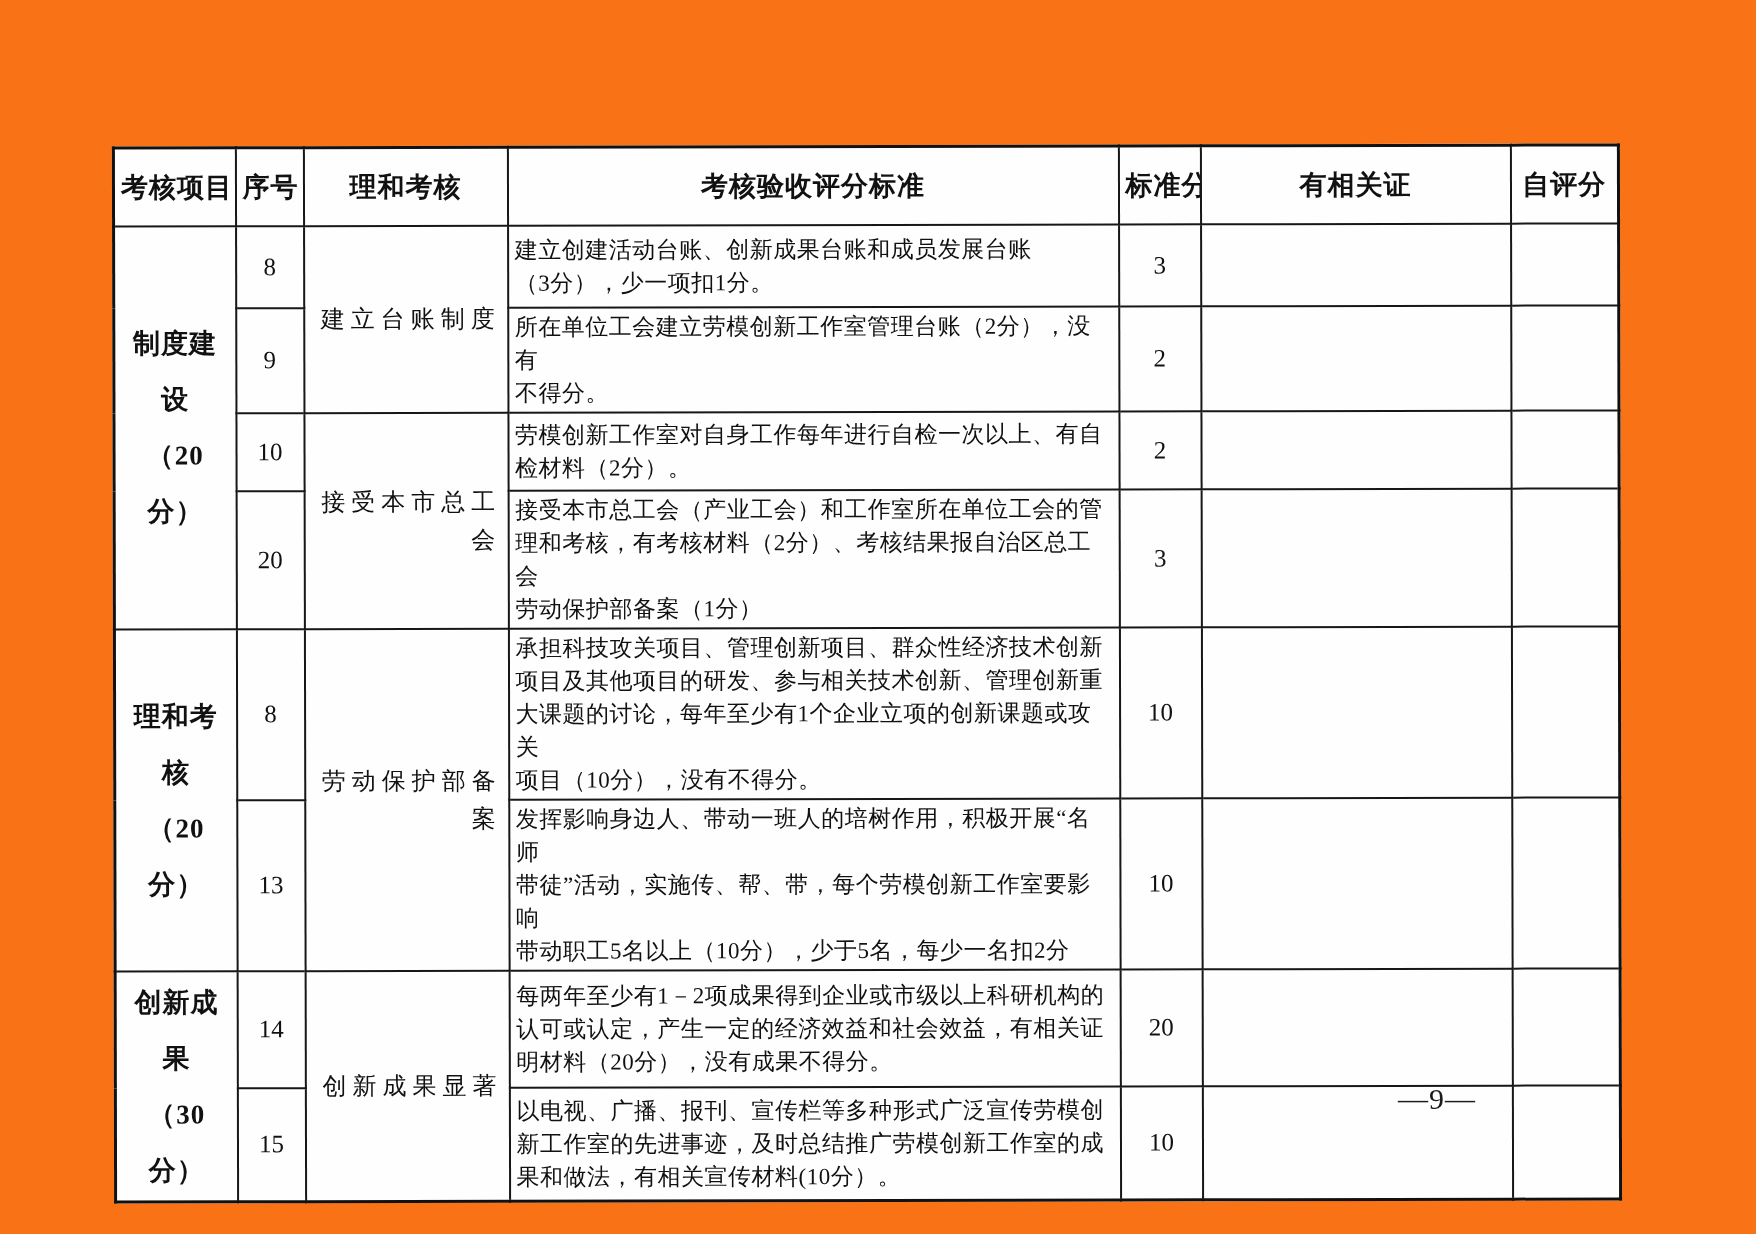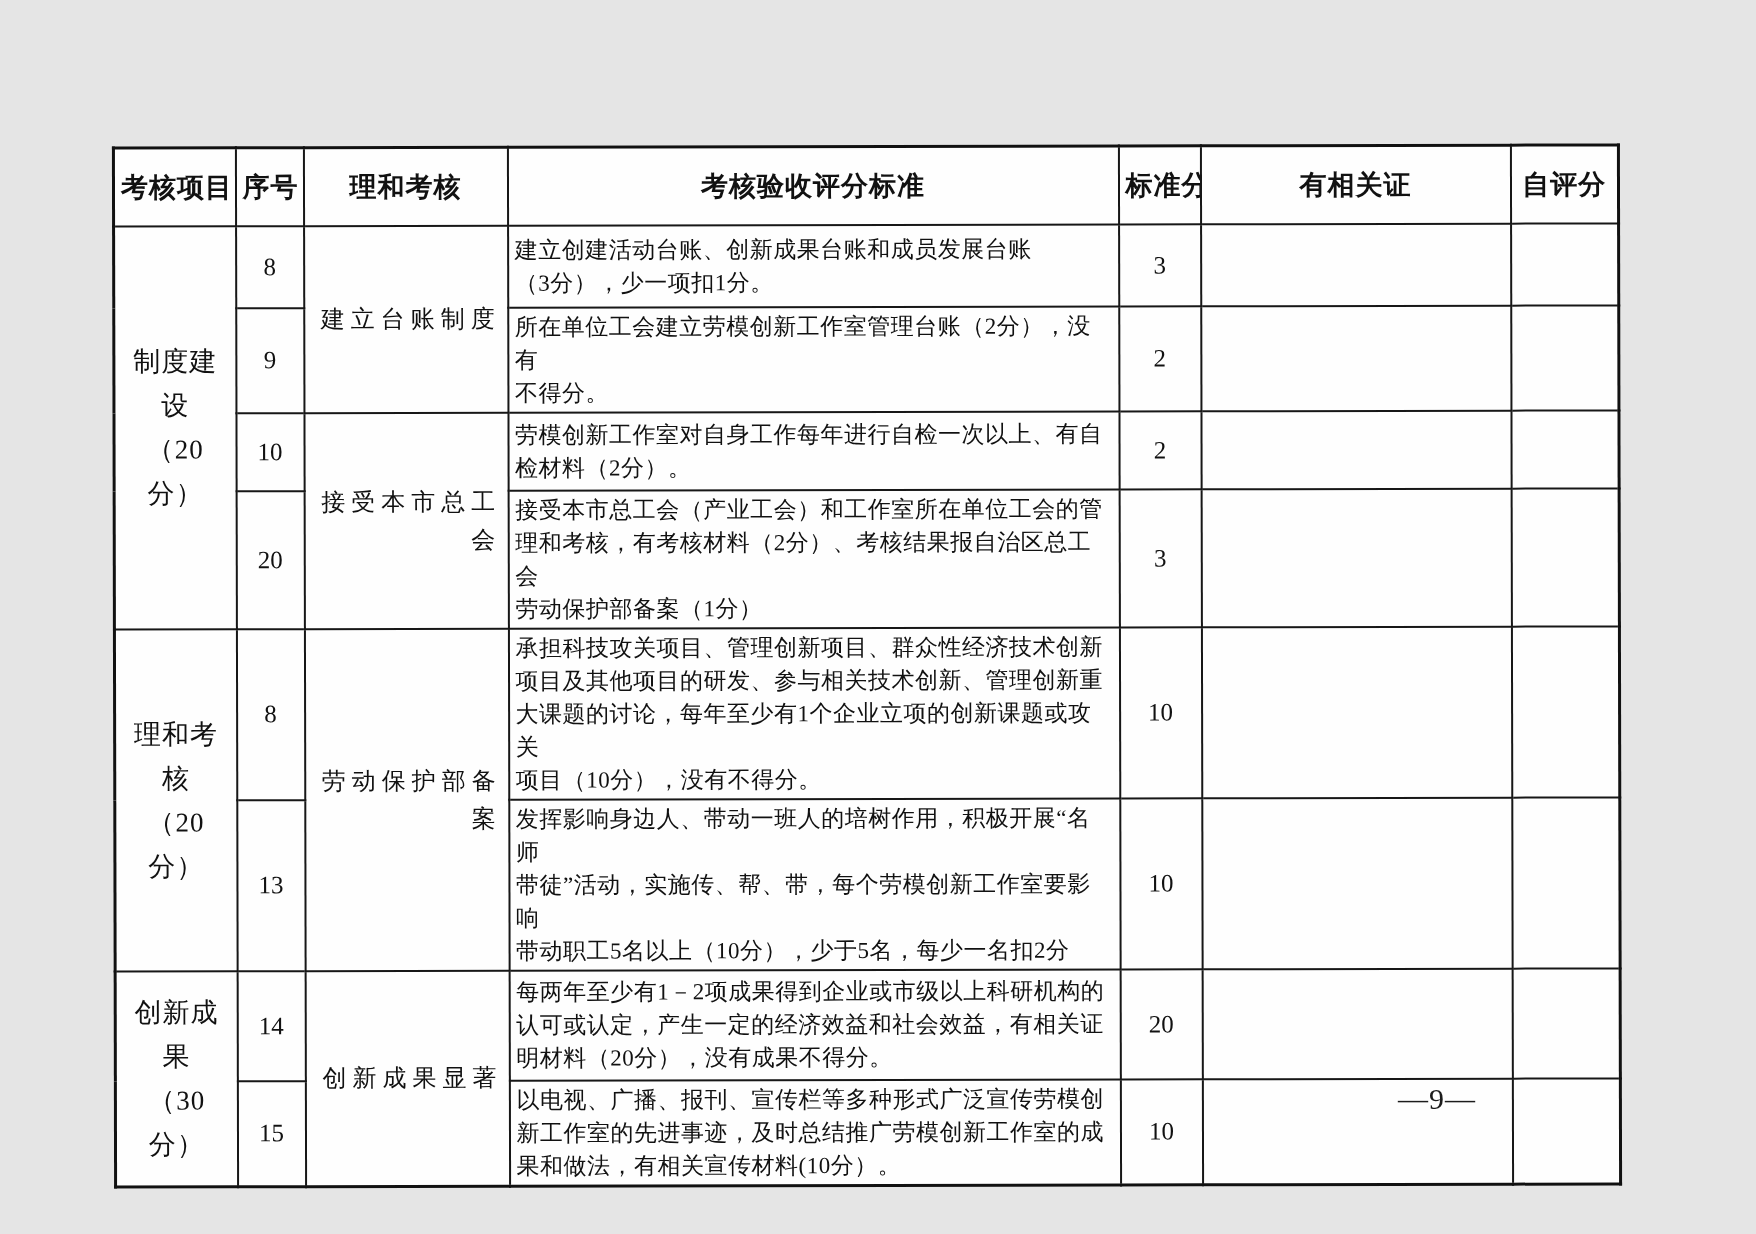--- a/index.html
+++ b/index.html
@@ -18,7 +18,7 @@
   .page {
     position: absolute;
     inset: 0;
-    background: #e5e5e5;
+    background: #f97316;
   }
   table.assessment {
     position: absolute;

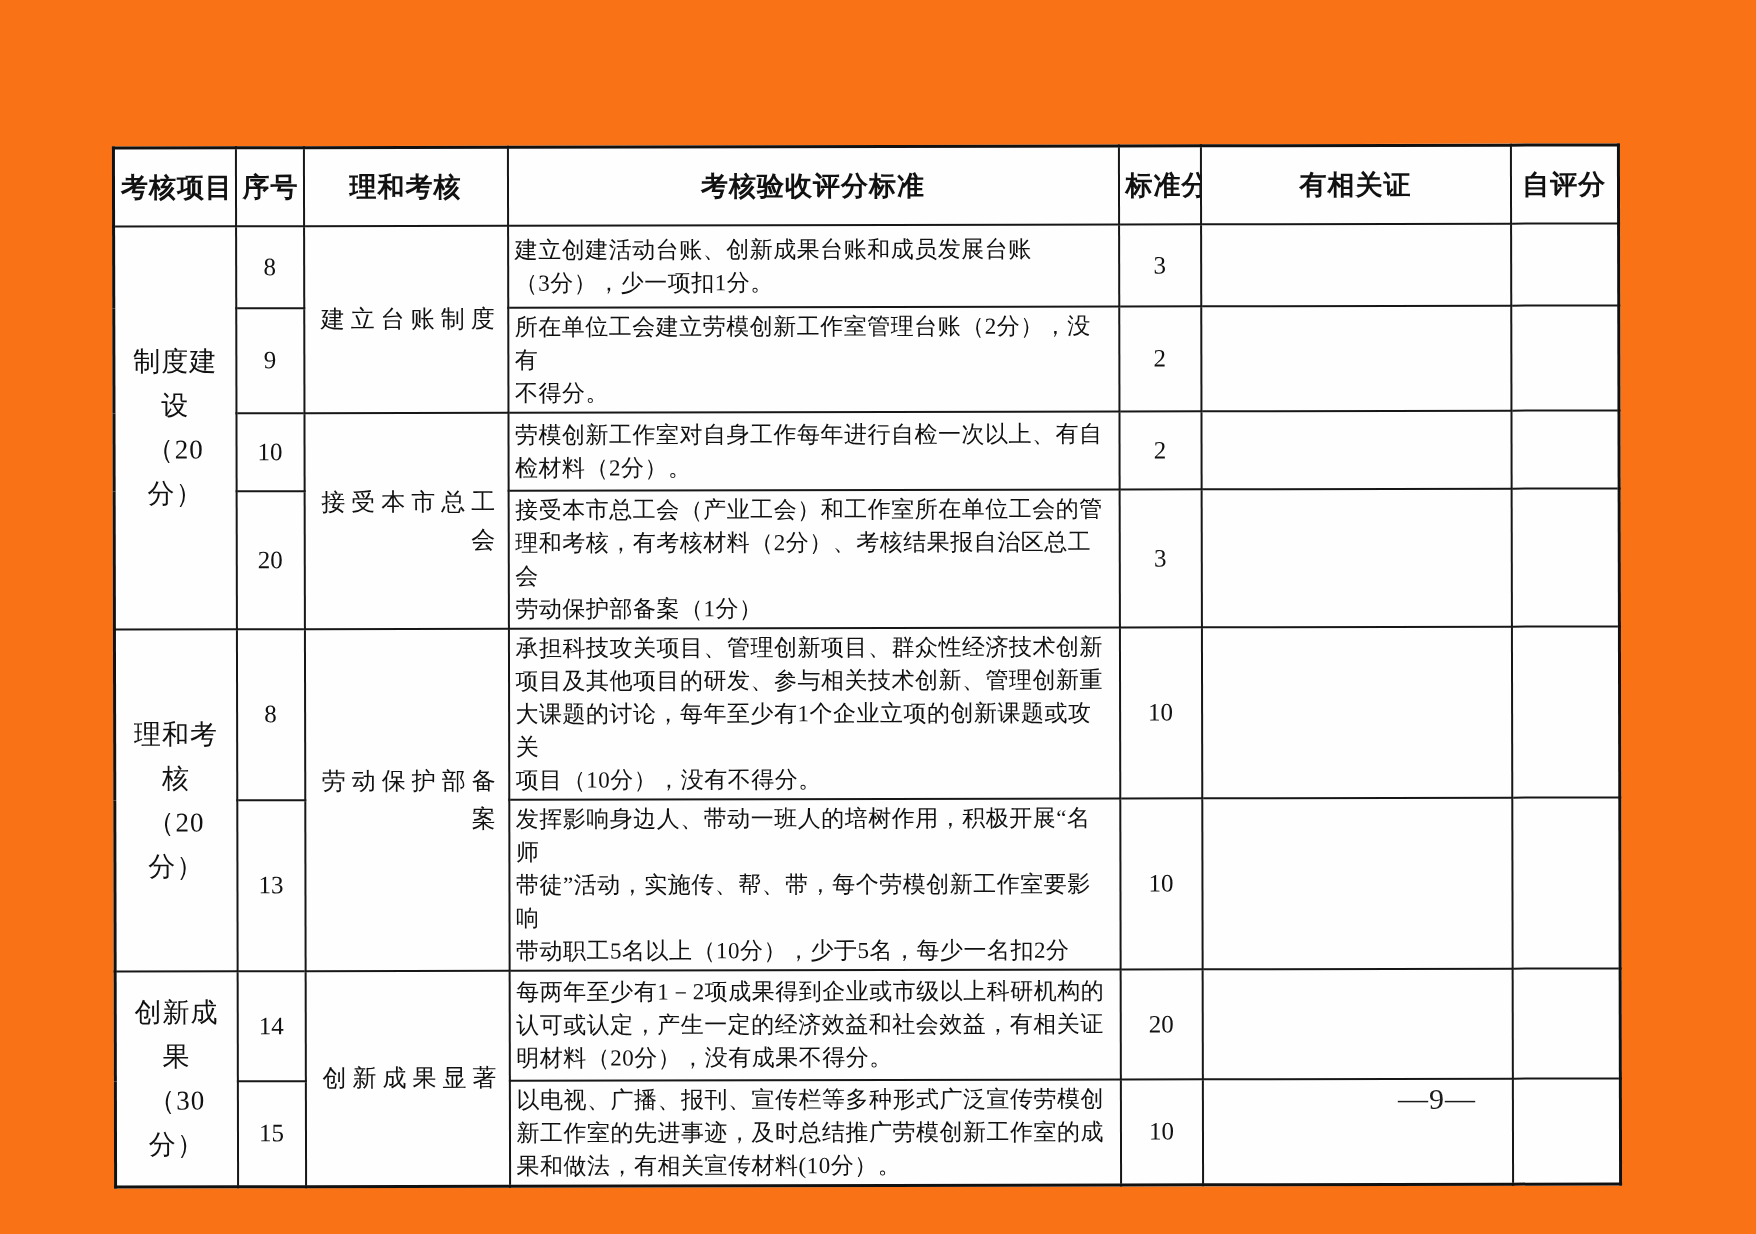--- a/index.html
+++ b/index.html
@@ -59,11 +59,11 @@
   }
   td.item-cell {
     font-size: 27px;
-    font-weight: 400;
+    font-weight: 700;
     text-align: center;
     vertical-align: middle;
     white-space: pre-line;
-    line-height: 44px;
+    line-height: 56px;
     letter-spacing: 1px;
   }
   td.index-cell {

